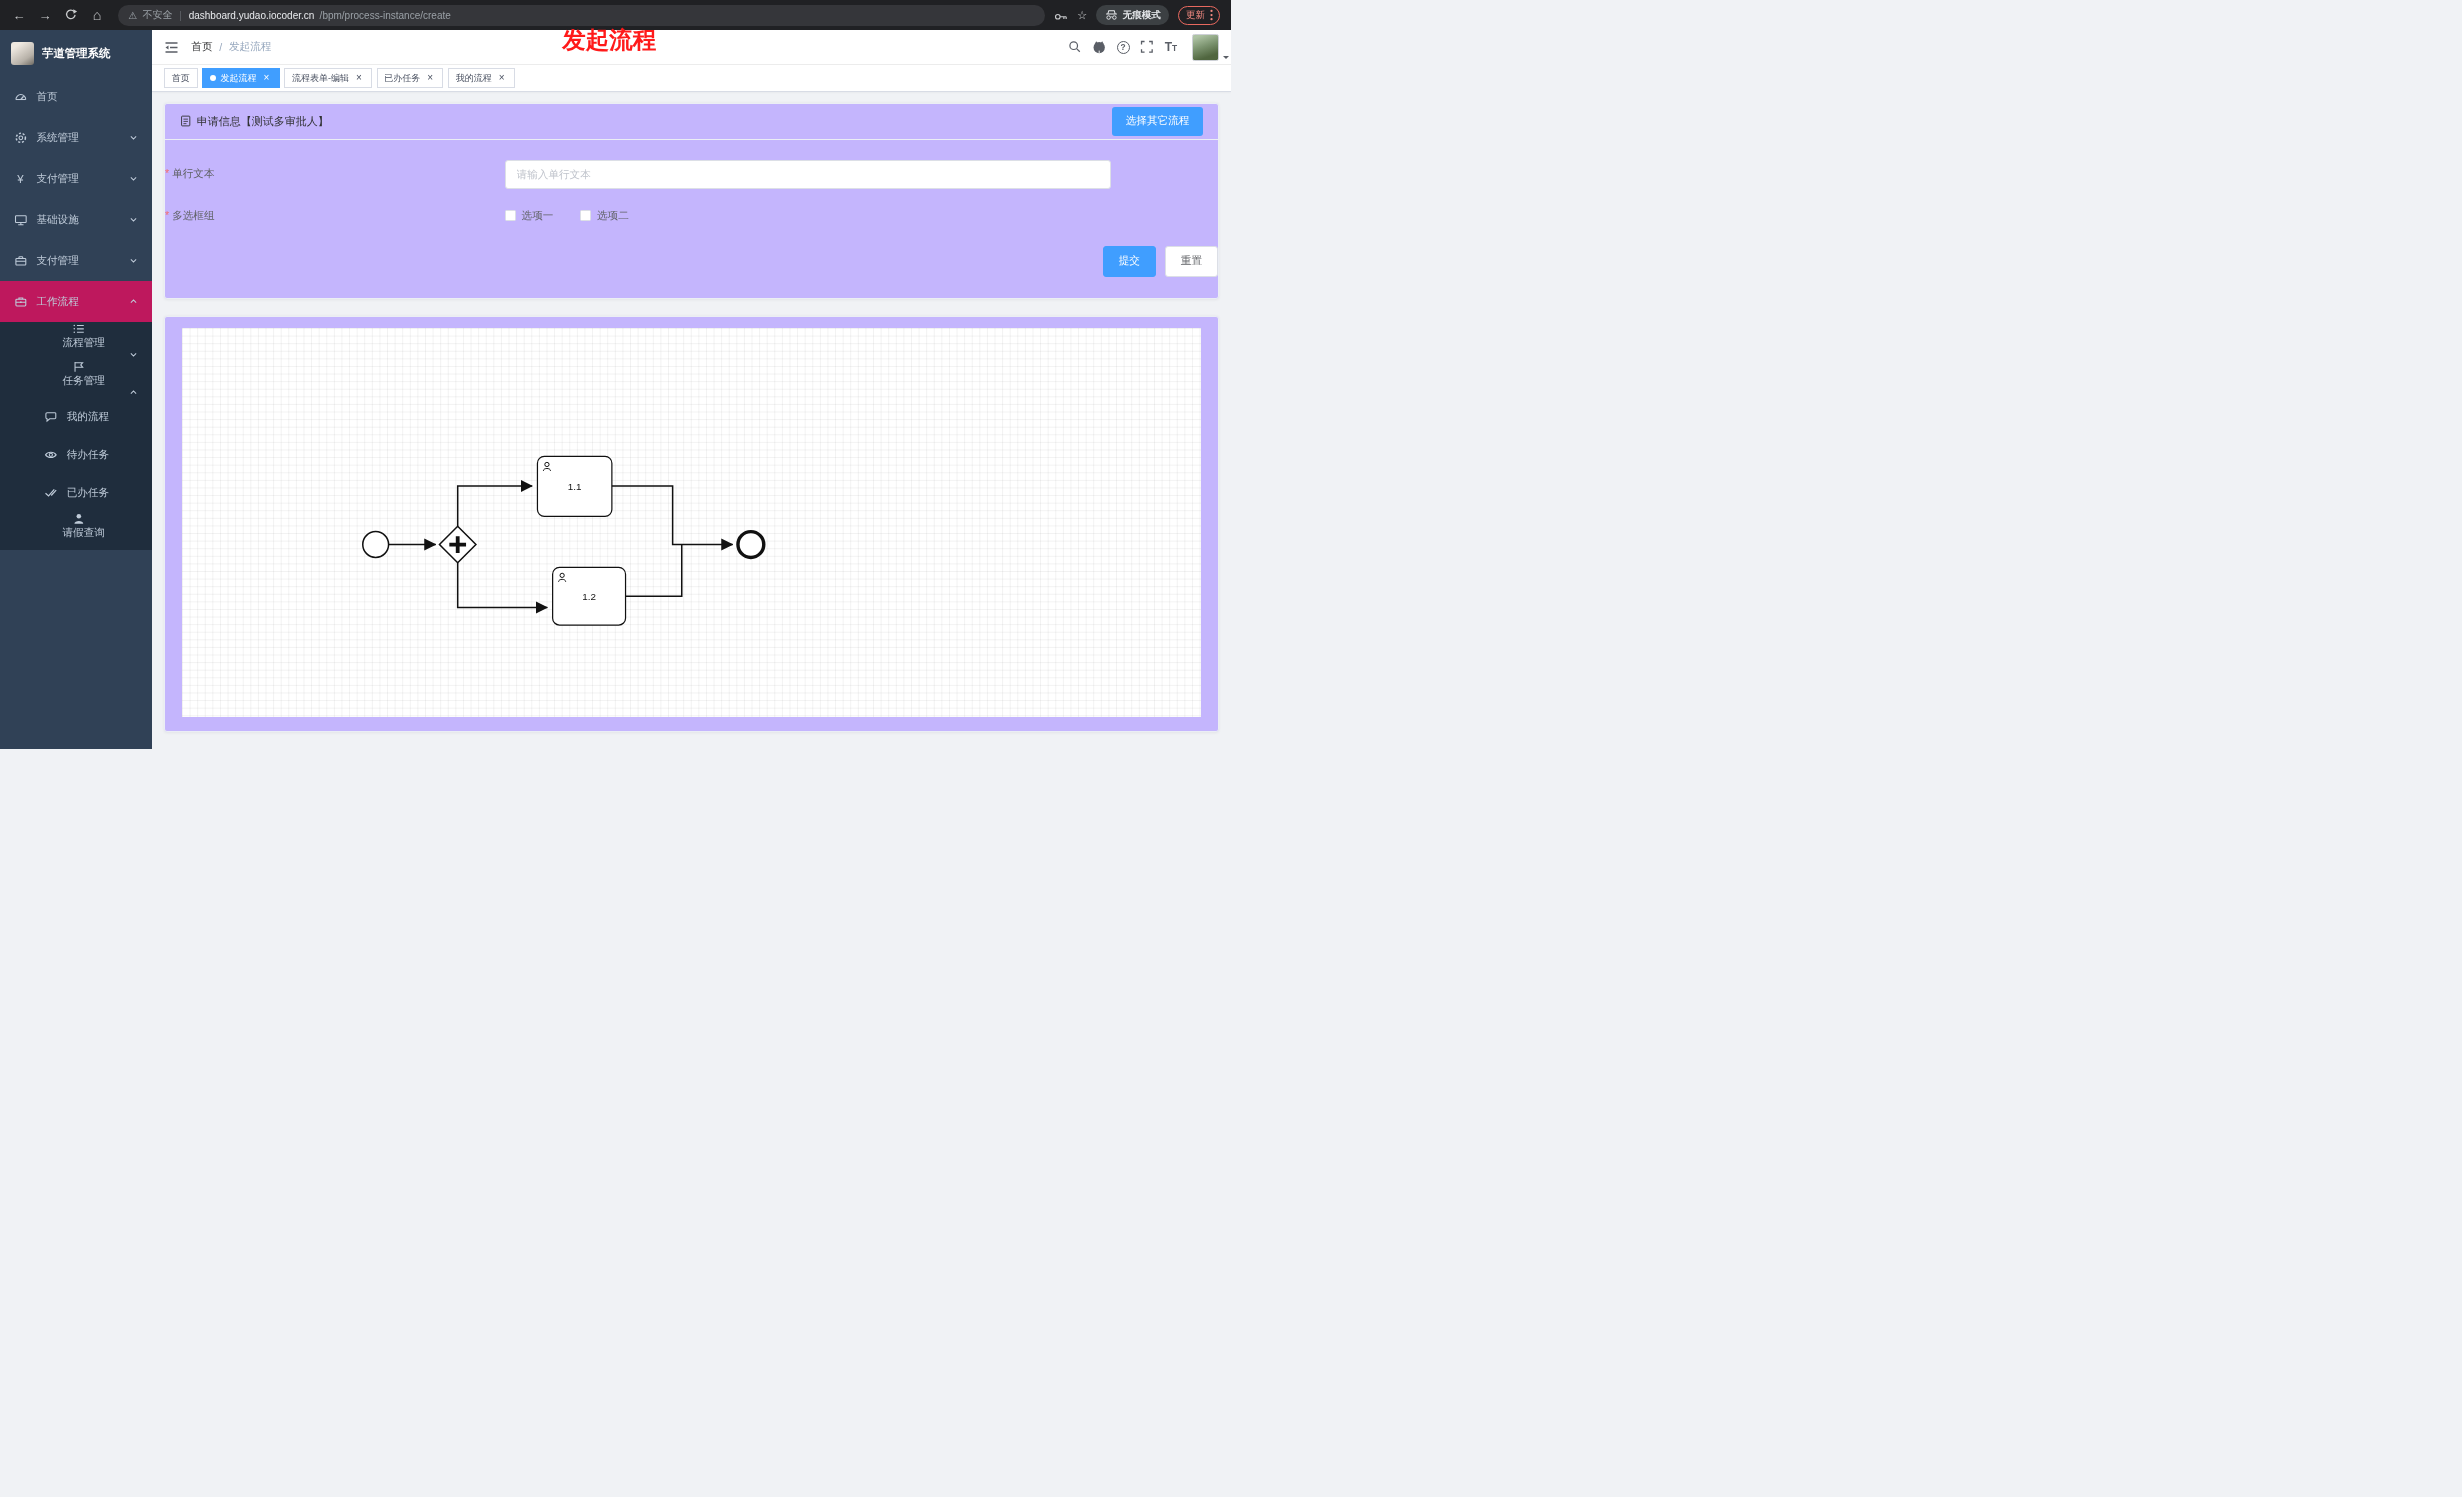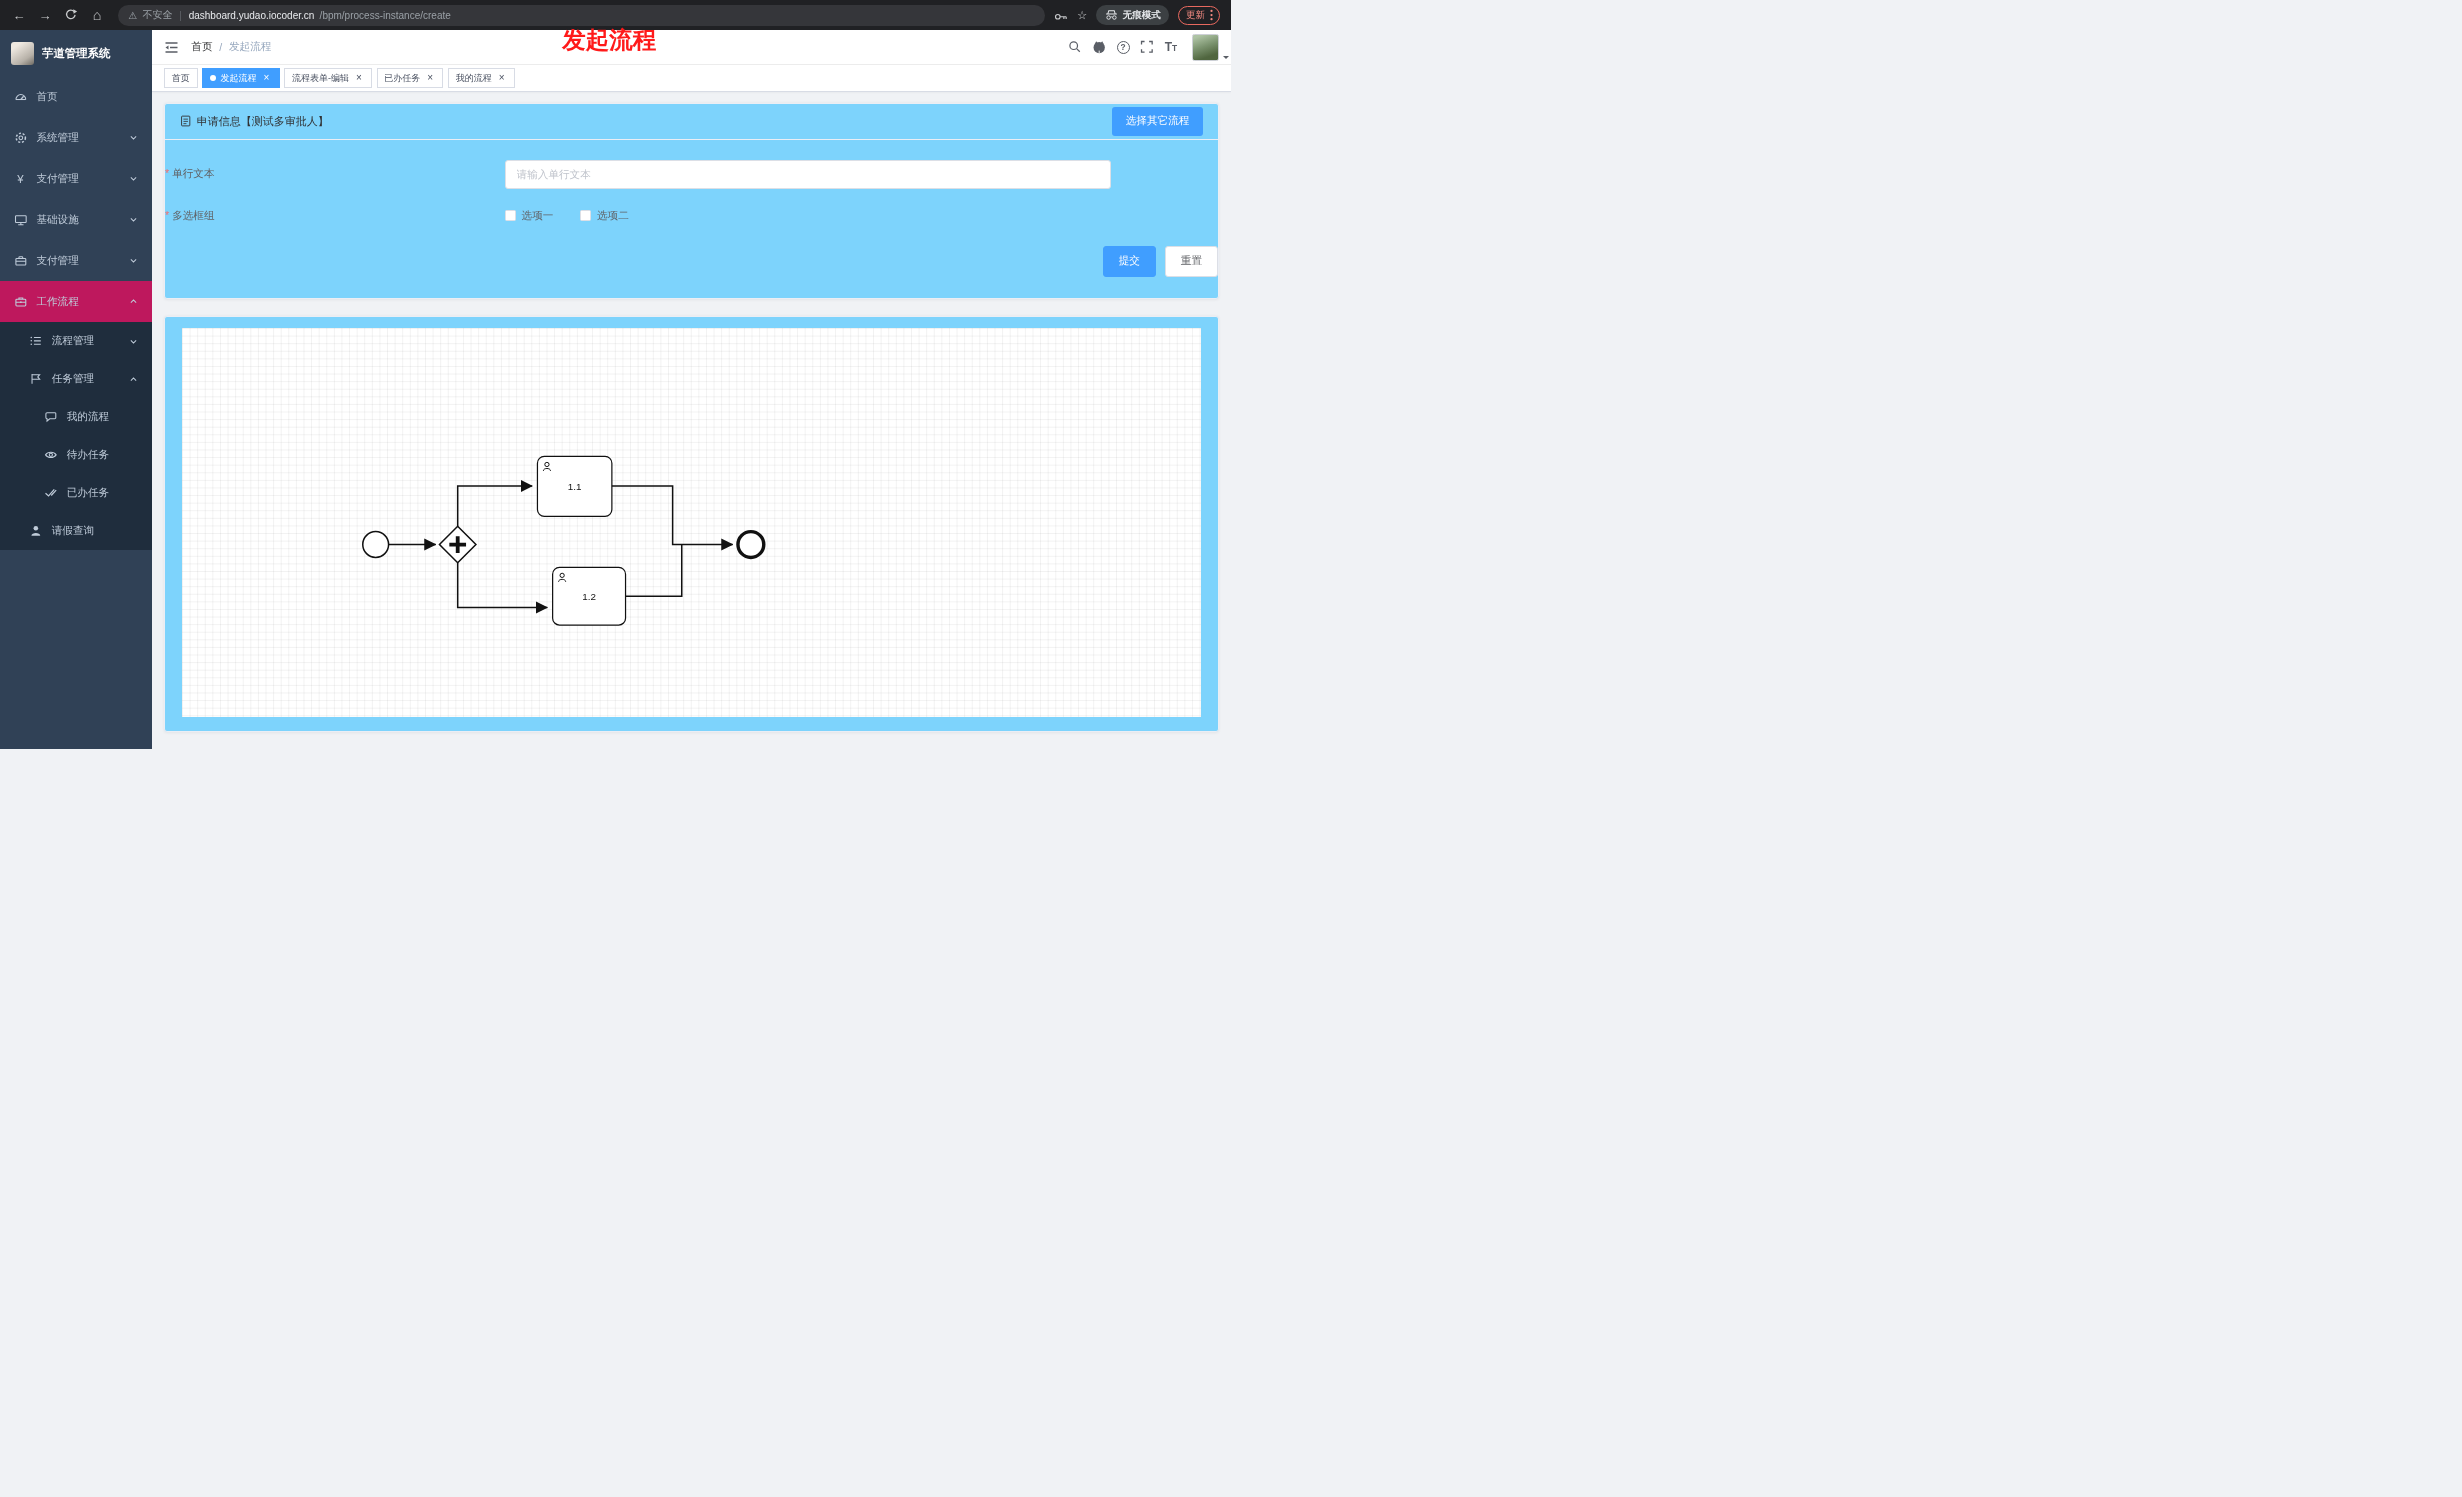--- a/index.html
+++ b/index.html
@@ -84,7 +84,7 @@
 
   
   .content { flex:1; padding:10.6px 12px; overflow:hidden; }
-  .card { background:#7dd3fc; border:0.8px solid #ebeef5; border-radius:3px; box-shadow:0 0.8px 3px rgba(0,0,0,.06); }
+  .card { background:#c4b5fd; border:0.8px solid #ebeef5; border-radius:3px; box-shadow:0 0.8px 3px rgba(0,0,0,.06); }
   .card-header { display:flex; align-items:center; gap:5.3px; padding:0 15px; height:36px;
                  border-bottom:0.8px solid #ebeef5; font-size:11px; color:#303133; }
   .card-header .c-icon { display:flex; align-items:center; }

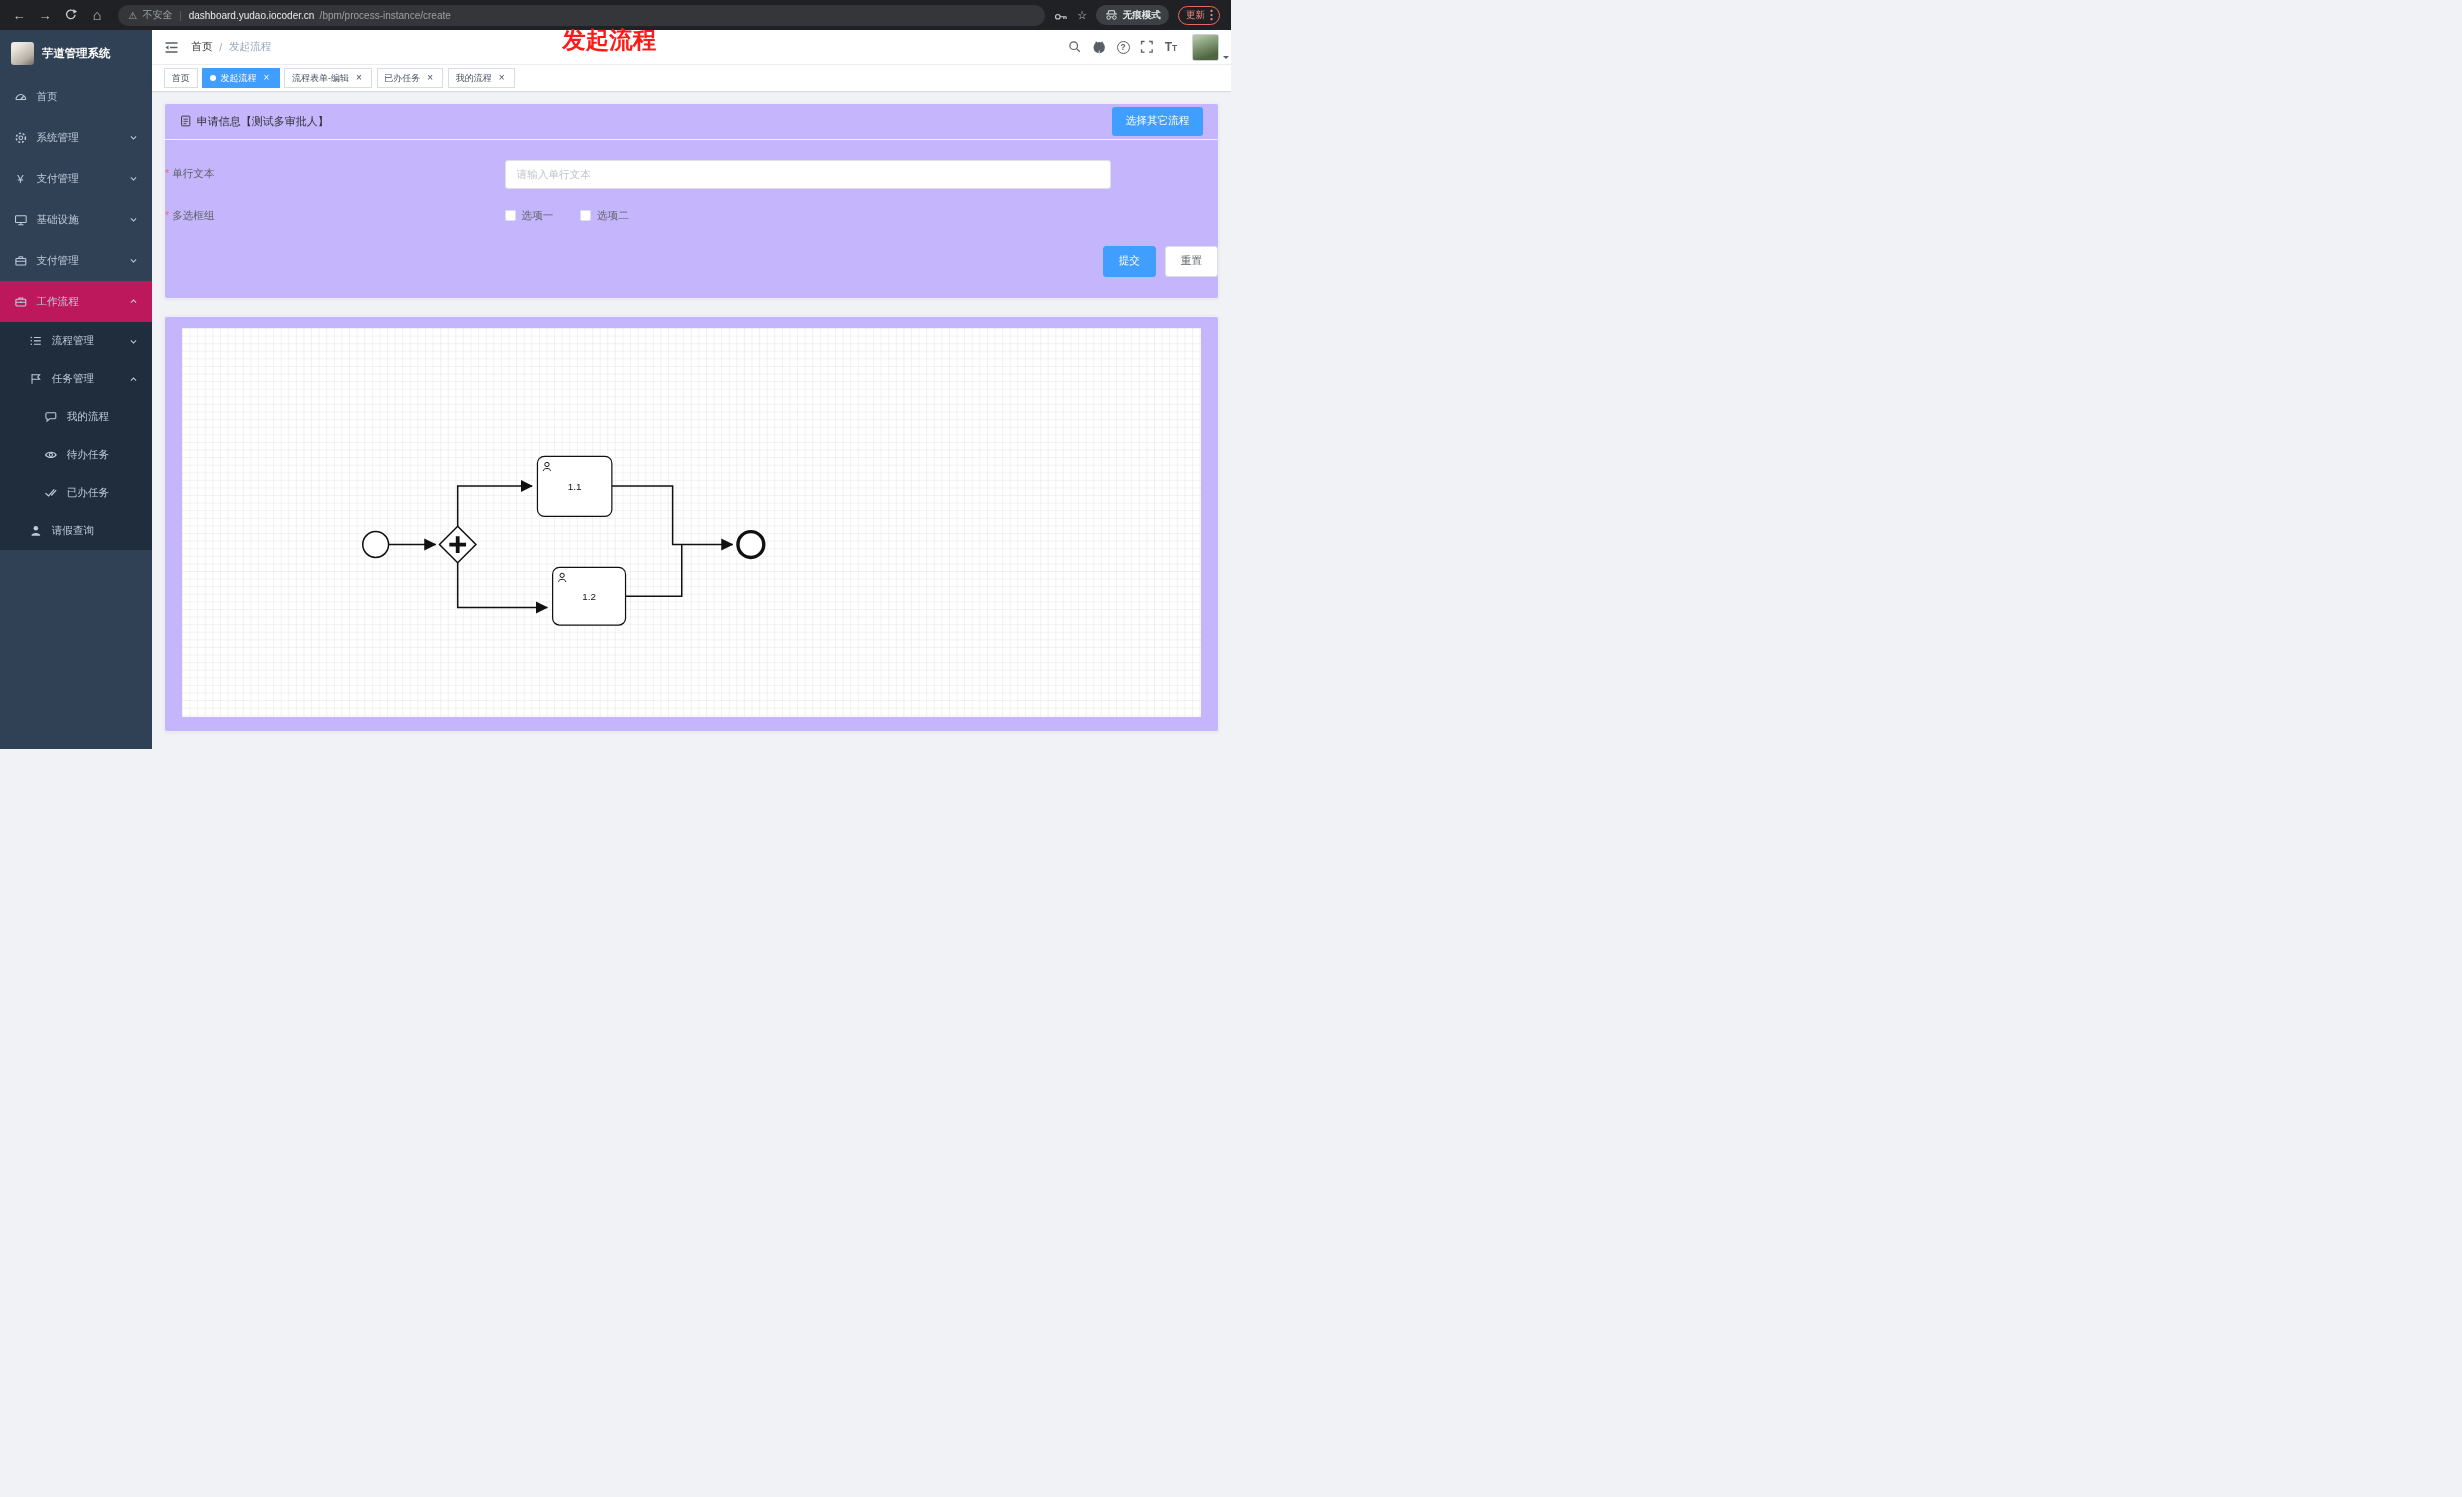--- a/index.html
+++ b/index.html
@@ -45,7 +45,7 @@
   .item-workflow { background:#be185d; }
   .submenu { background:#1f2d3d; }
   .submenu .menu-item { height:38px; }
-  .lvl2 { padding-left:29px; }
+  .lvl2 { padding-left:29px;flex-direction:column; }
   .lvl3 { padding-left:44px; }
   svg.icon-stroke { stroke:#bfcbd9; fill:none; stroke-width:1.4; }
 

